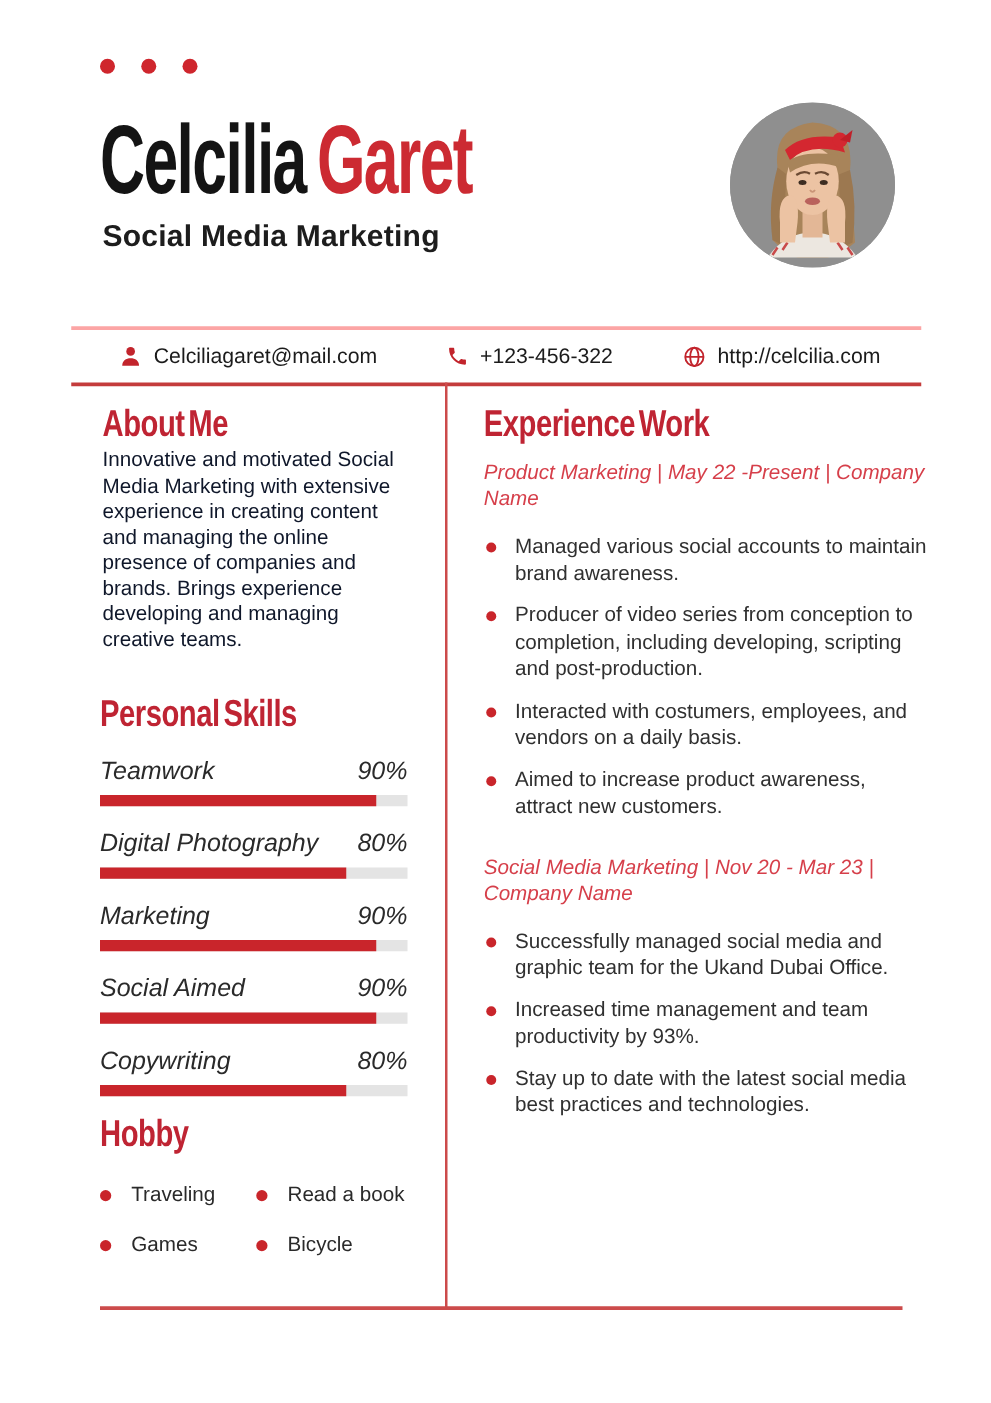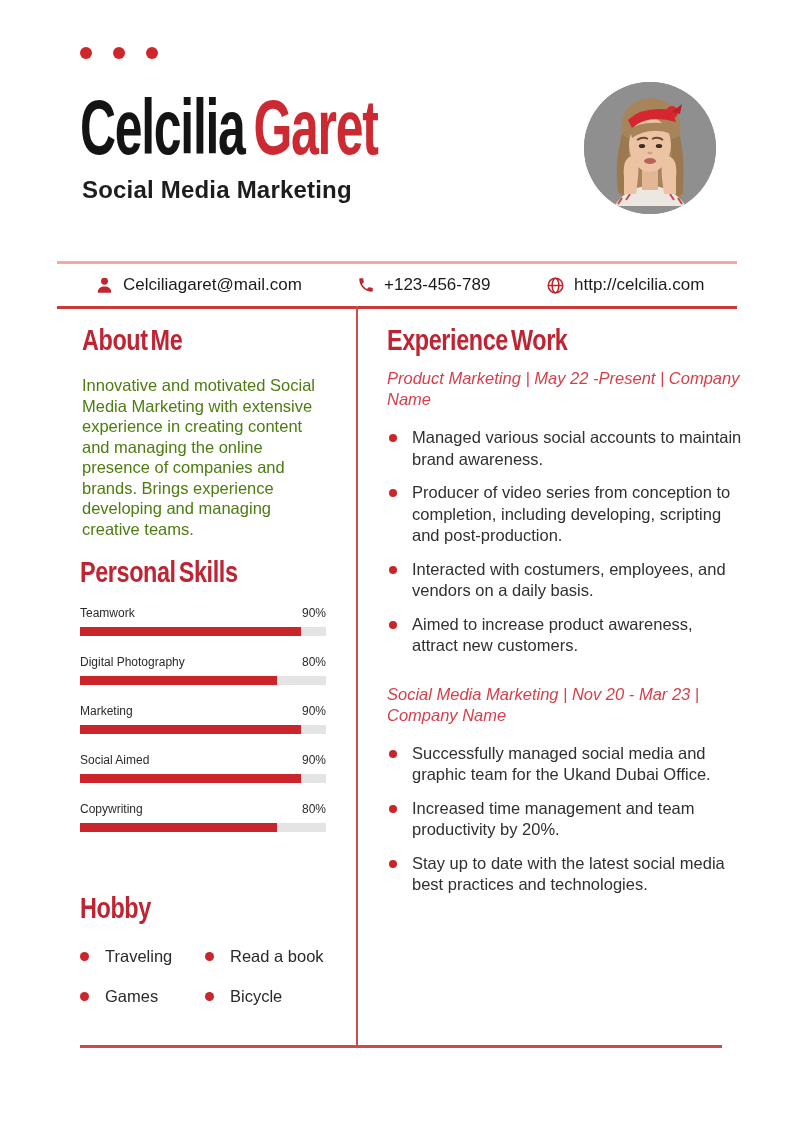--- a/index.html
+++ b/index.html
@@ -123,7 +123,7 @@
       <svg width="18" height="18" viewBox="0 0 24 24">
         <path d="M6.62 10.79c1.44 2.83 3.76 5.14 6.59 6.59l2.2-2.21c.27-.27.67-.36 1.02-.24 1.12.37 2.33.57 3.57.57.55 0 1 .45 1 1V20c0 .55-.45 1-1 1-9.39 0-17-7.61-17-17 0-.55.45-1 1-1h3.5c.55 0 1 .45 1 1 0 1.25.2 2.45.57 3.57.11.35.03.74-.25 1.02l-2.2 2.2z" fill="#c2242c"></path>
       </svg>
-      <span>+123-456-789</span>
+      <span>+123-456-322</span>
     </div>
     <div class="contact-item c-web">
       <svg width="19" height="19" viewBox="0 0 24 24">

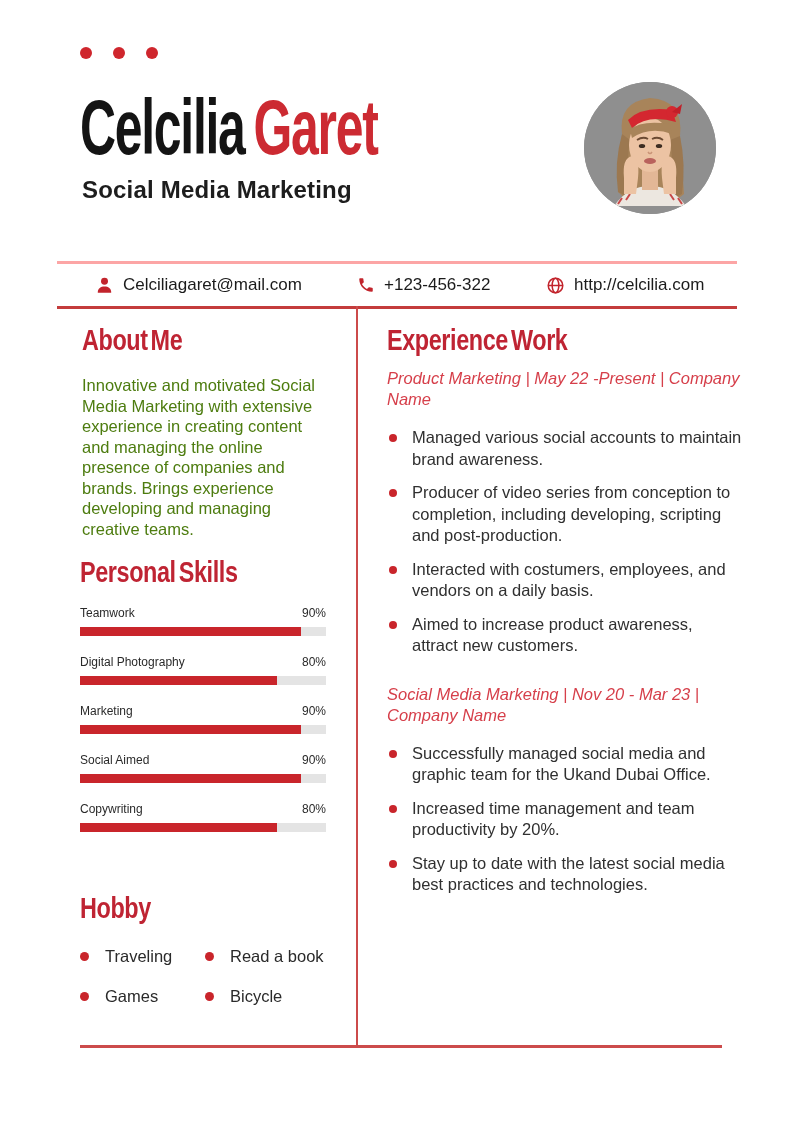--- a/index.html
+++ b/index.html
@@ -41,7 +41,7 @@
 
   
   .about{position:absolute;left:82px;top:325px;width:246px;}
-  .about p{margin:20px 0 0 0;font-size:16.5px;line-height:20.5px;color:#4d7c0f;}
+  .about p{margin:3px 0 0 0;font-size:16.5px;line-height:20.5px;color:#0f172a;}
 
   .skills{position:absolute;left:80px;top:557px;width:246px;}
   .skill-row{margin-top:19px;}

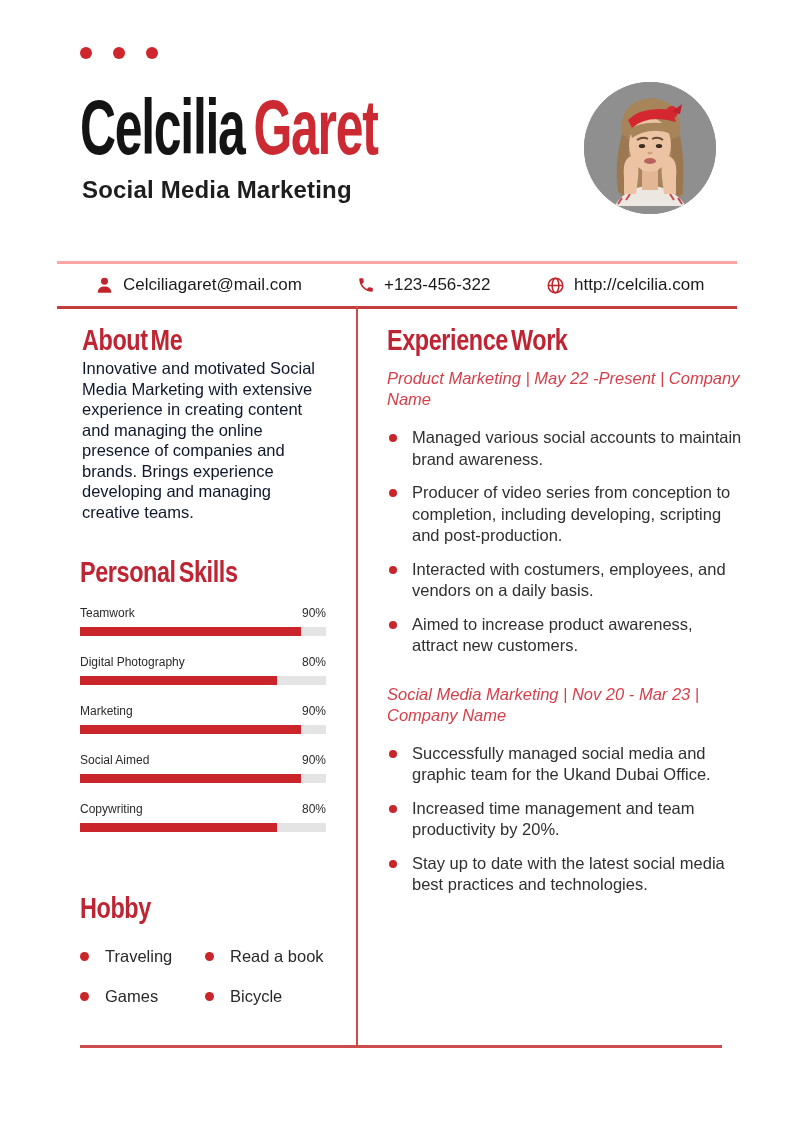--- a/index.html
+++ b/index.html
@@ -46,7 +46,7 @@
   .skills{position:absolute;left:80px;top:557px;width:246px;}
   .skill-row{margin-top:19px;}
   .skill-head{display:flex;justify-content:space-between;align-items:baseline;
-              font-size:12px;color:#2a2a2a;}
+              font-size:20px;color:#2a2a2a;font-style:italic;}
   .skill-track{margin-top:7px;height:9px;background:#e4e4e4;}
   .skill-fill{height:9px;background:#c9252b;}
 

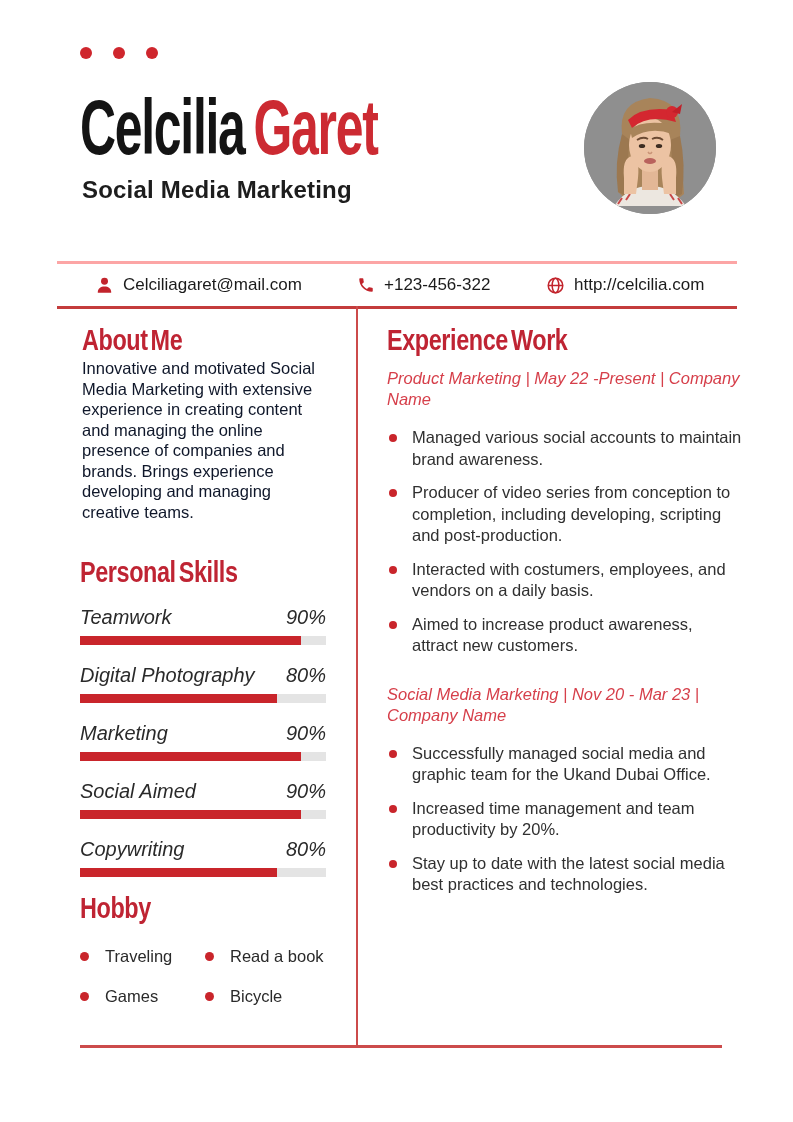--- a/index.html
+++ b/index.html
@@ -233,7 +233,7 @@
     <p class="job-head job2-head">Social Media Marketing | Nov 20 - Mar 23 | Company Name</p>
     <ul class="job-bullets">
       <li>Successfully managed social media and graphic team for the Ukand Dubai Office.</li>
-      <li>Increased time management and team productivity by 20%.</li>
+      <li>Increased time management and team productivity by 93%.</li>
       <li>Stay up to date with the latest social media best practices and technologies.</li>
     </ul>
   </div>

